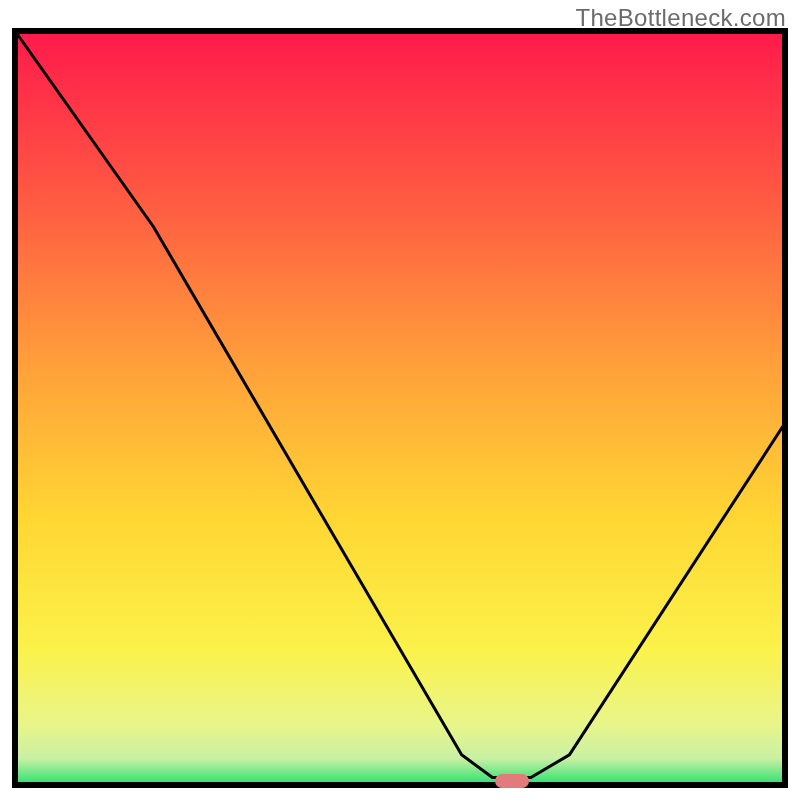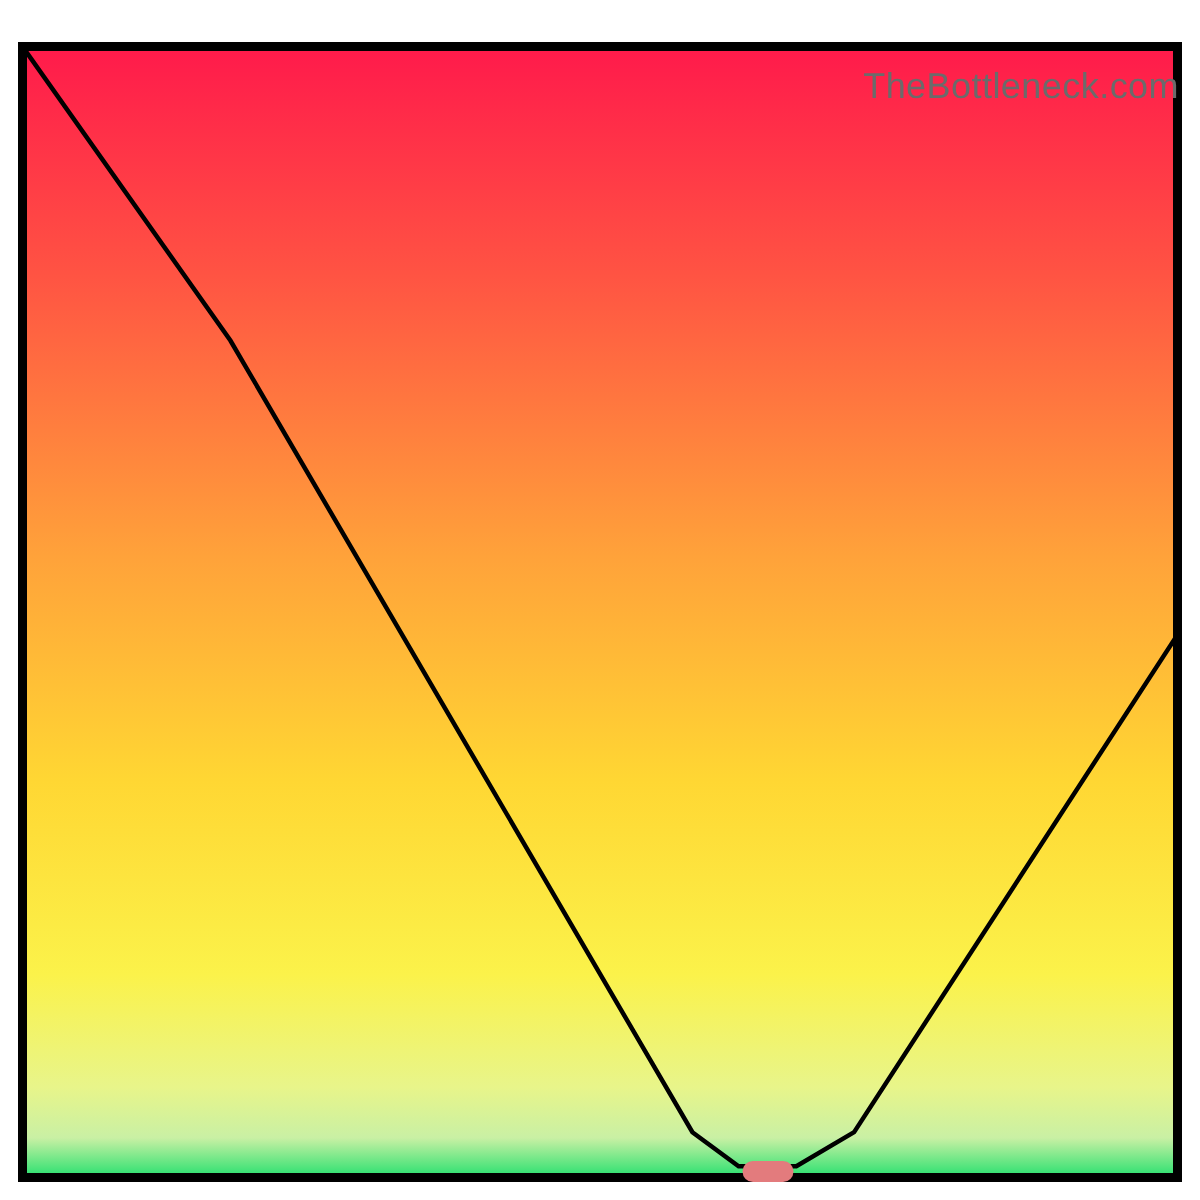--- a/index.html
+++ b/index.html
@@ -25,7 +25,6 @@
     font-weight: 400;
     letter-spacing: 0.3px;
     z-index: 10;
-    margin-top: 40px;
   }
   .plot {
     position: absolute;

